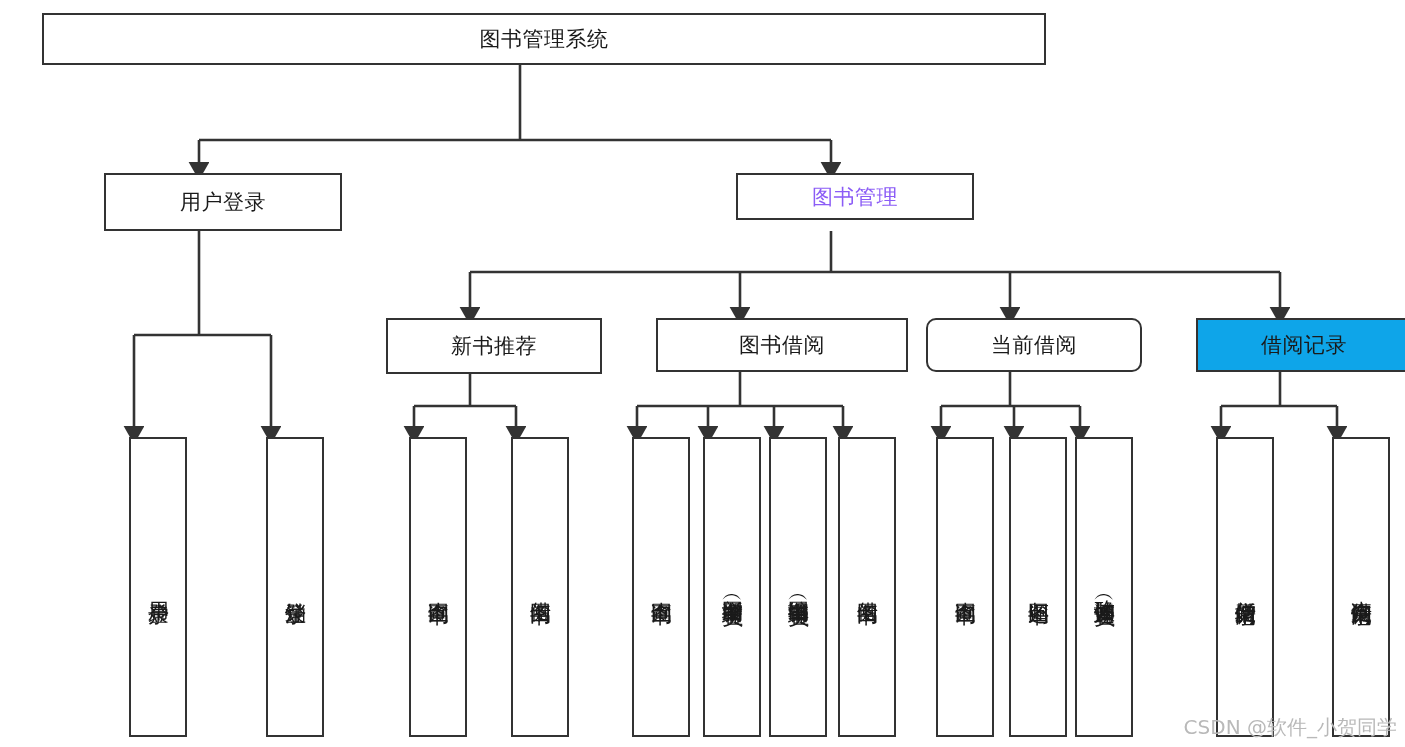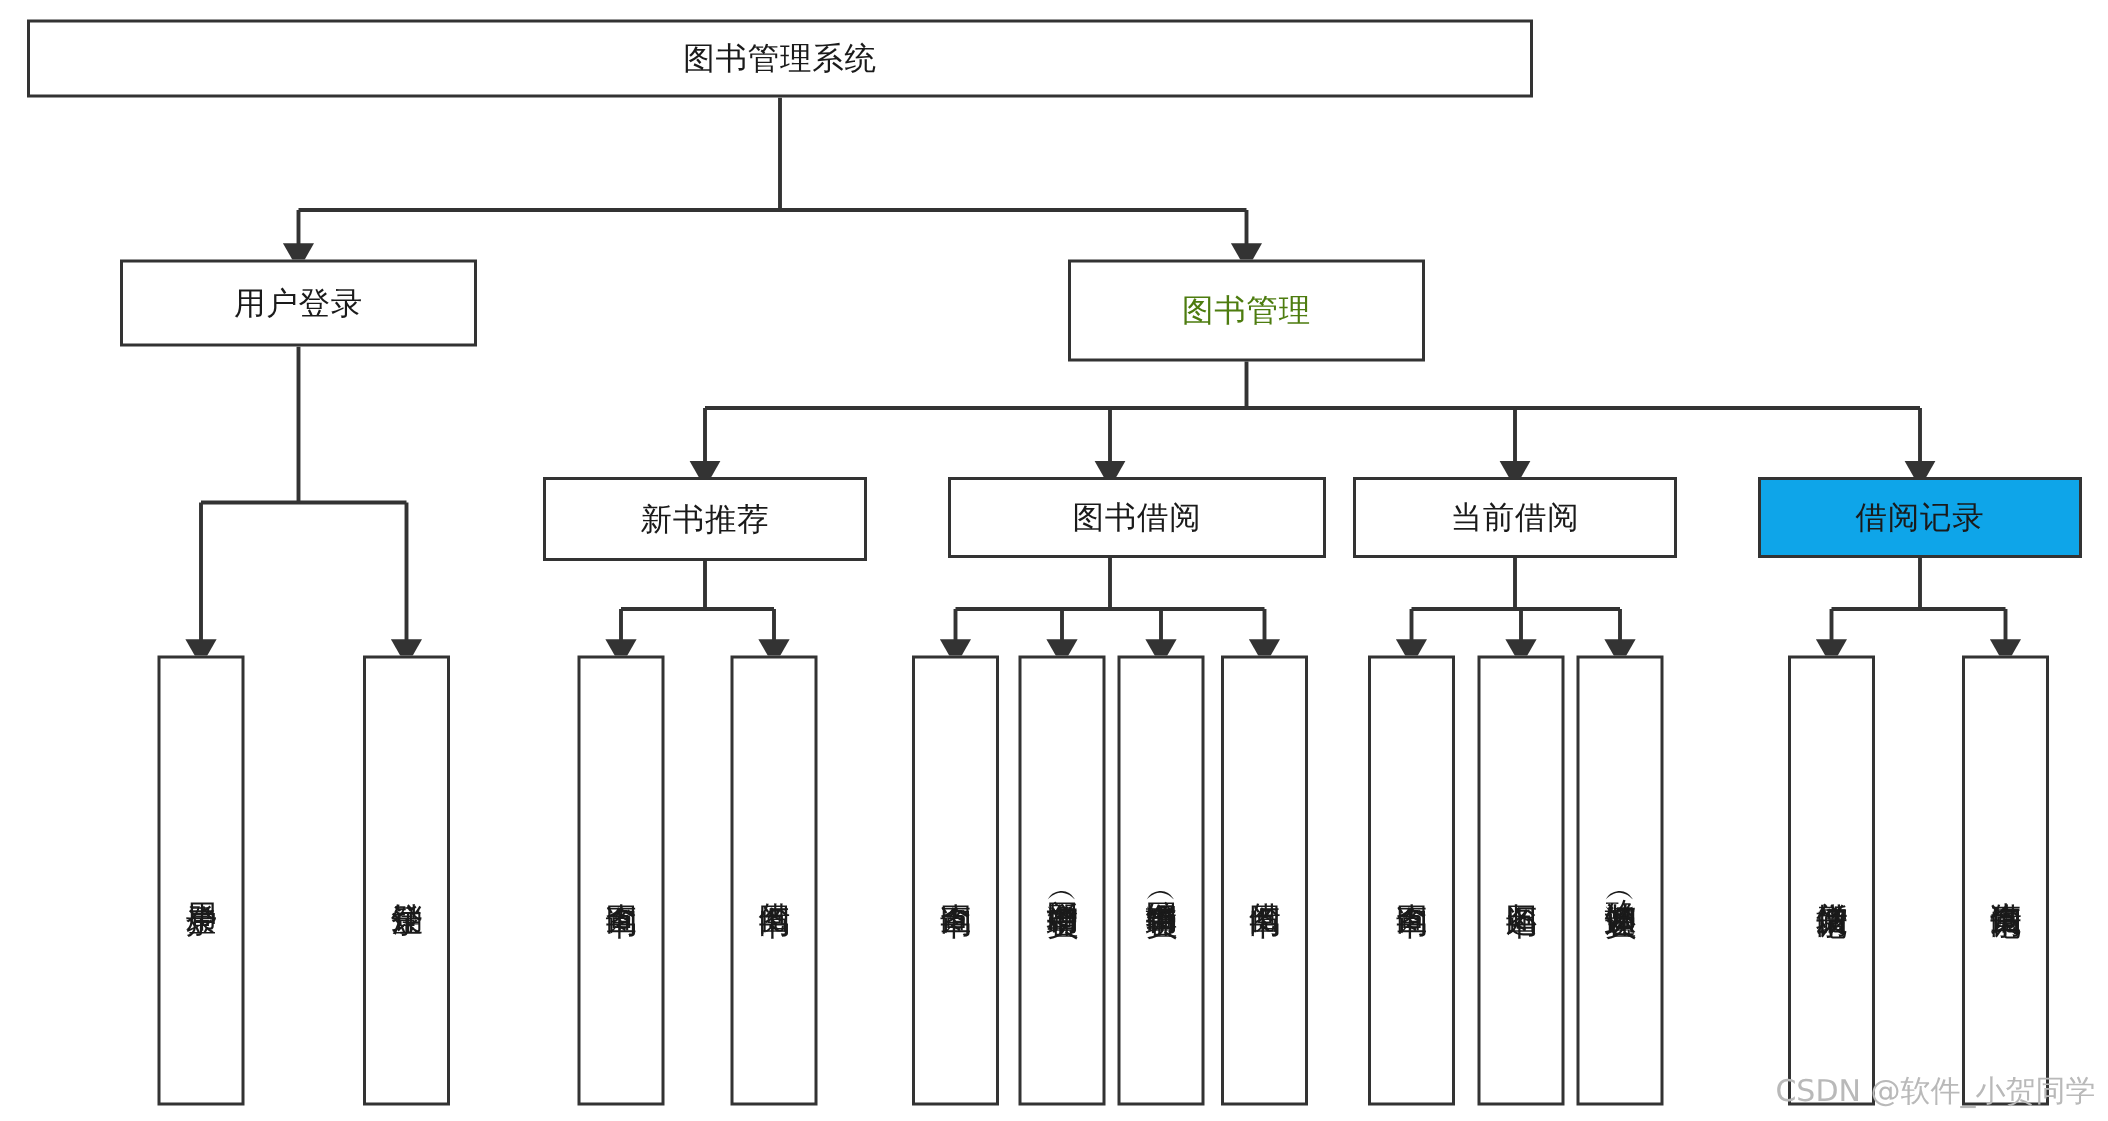--- a/index.html
+++ b/index.html
@@ -31,6 +31,7 @@
     align-items: center;
     justify-content: center;
     color: #1a1a1a;
+    margin-left: 24px;
   }
   .node.h {
     font-size: 21px;

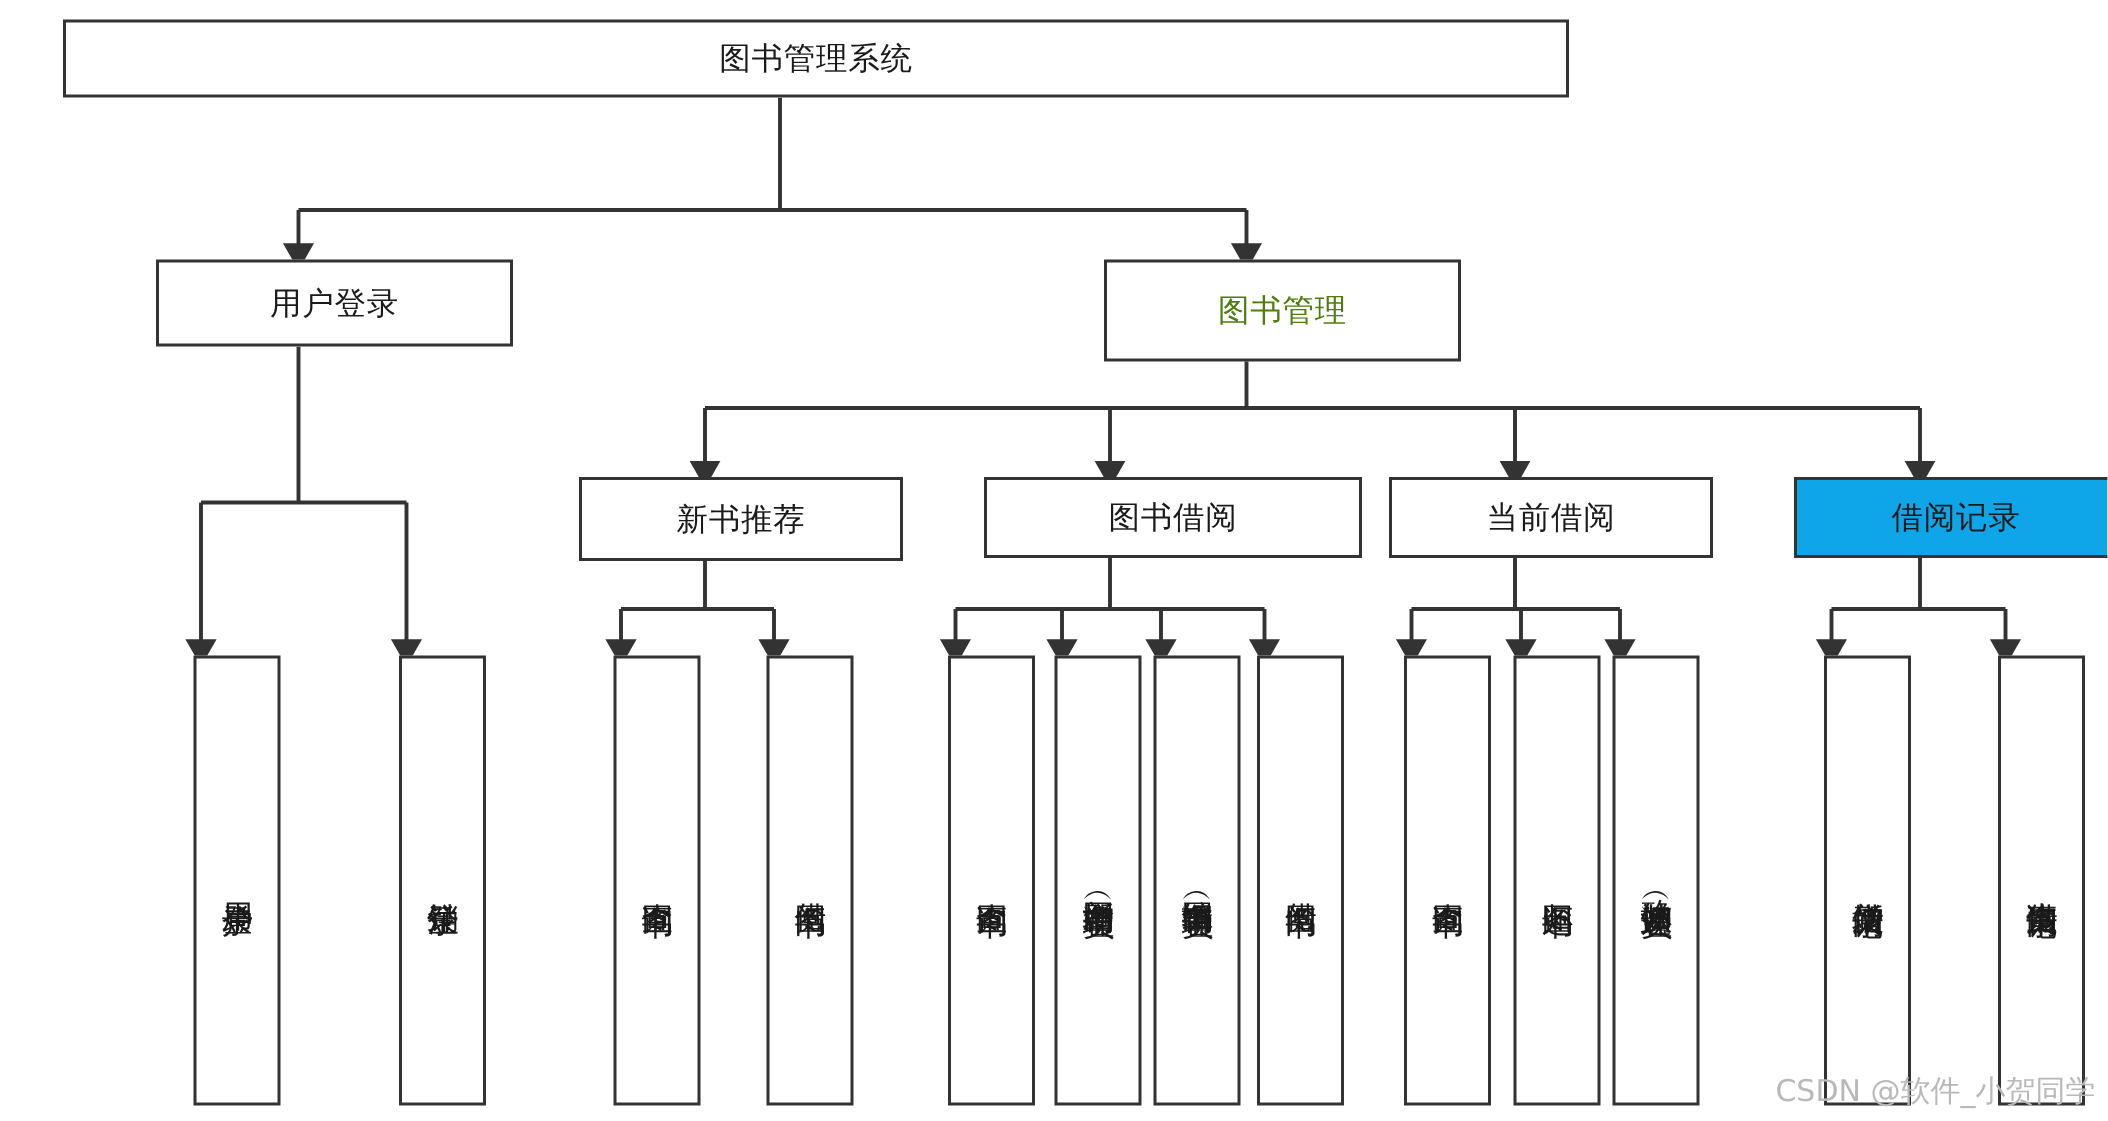--- a/index.html
+++ b/index.html
@@ -124,7 +124,7 @@
   <div class="node h" style="left: 80px; top: 173px; width: 238px; height: 58px; border-color: rgb(51, 51, 51); background: rgb(255, 255, 255); color: rgb(26, 26, 26);">
     <span>用户登录</span>
   </div>
-  <div class="node h" style="left: 712px; top: 173px; width: 238px; height: 68px; border-color: rgb(51, 51, 51); background: rgb(255, 255, 255); color: #4d7c0f; justify-content: center;">
+  <div class="node h" style="left: 712px; top: 173px; width: 238px; height: 47px; border-color: rgb(51, 51, 51); background: rgb(255, 255, 255); color: #8b5cf6; justify-content: center;">
     <span>图书管理</span>
   </div>
 

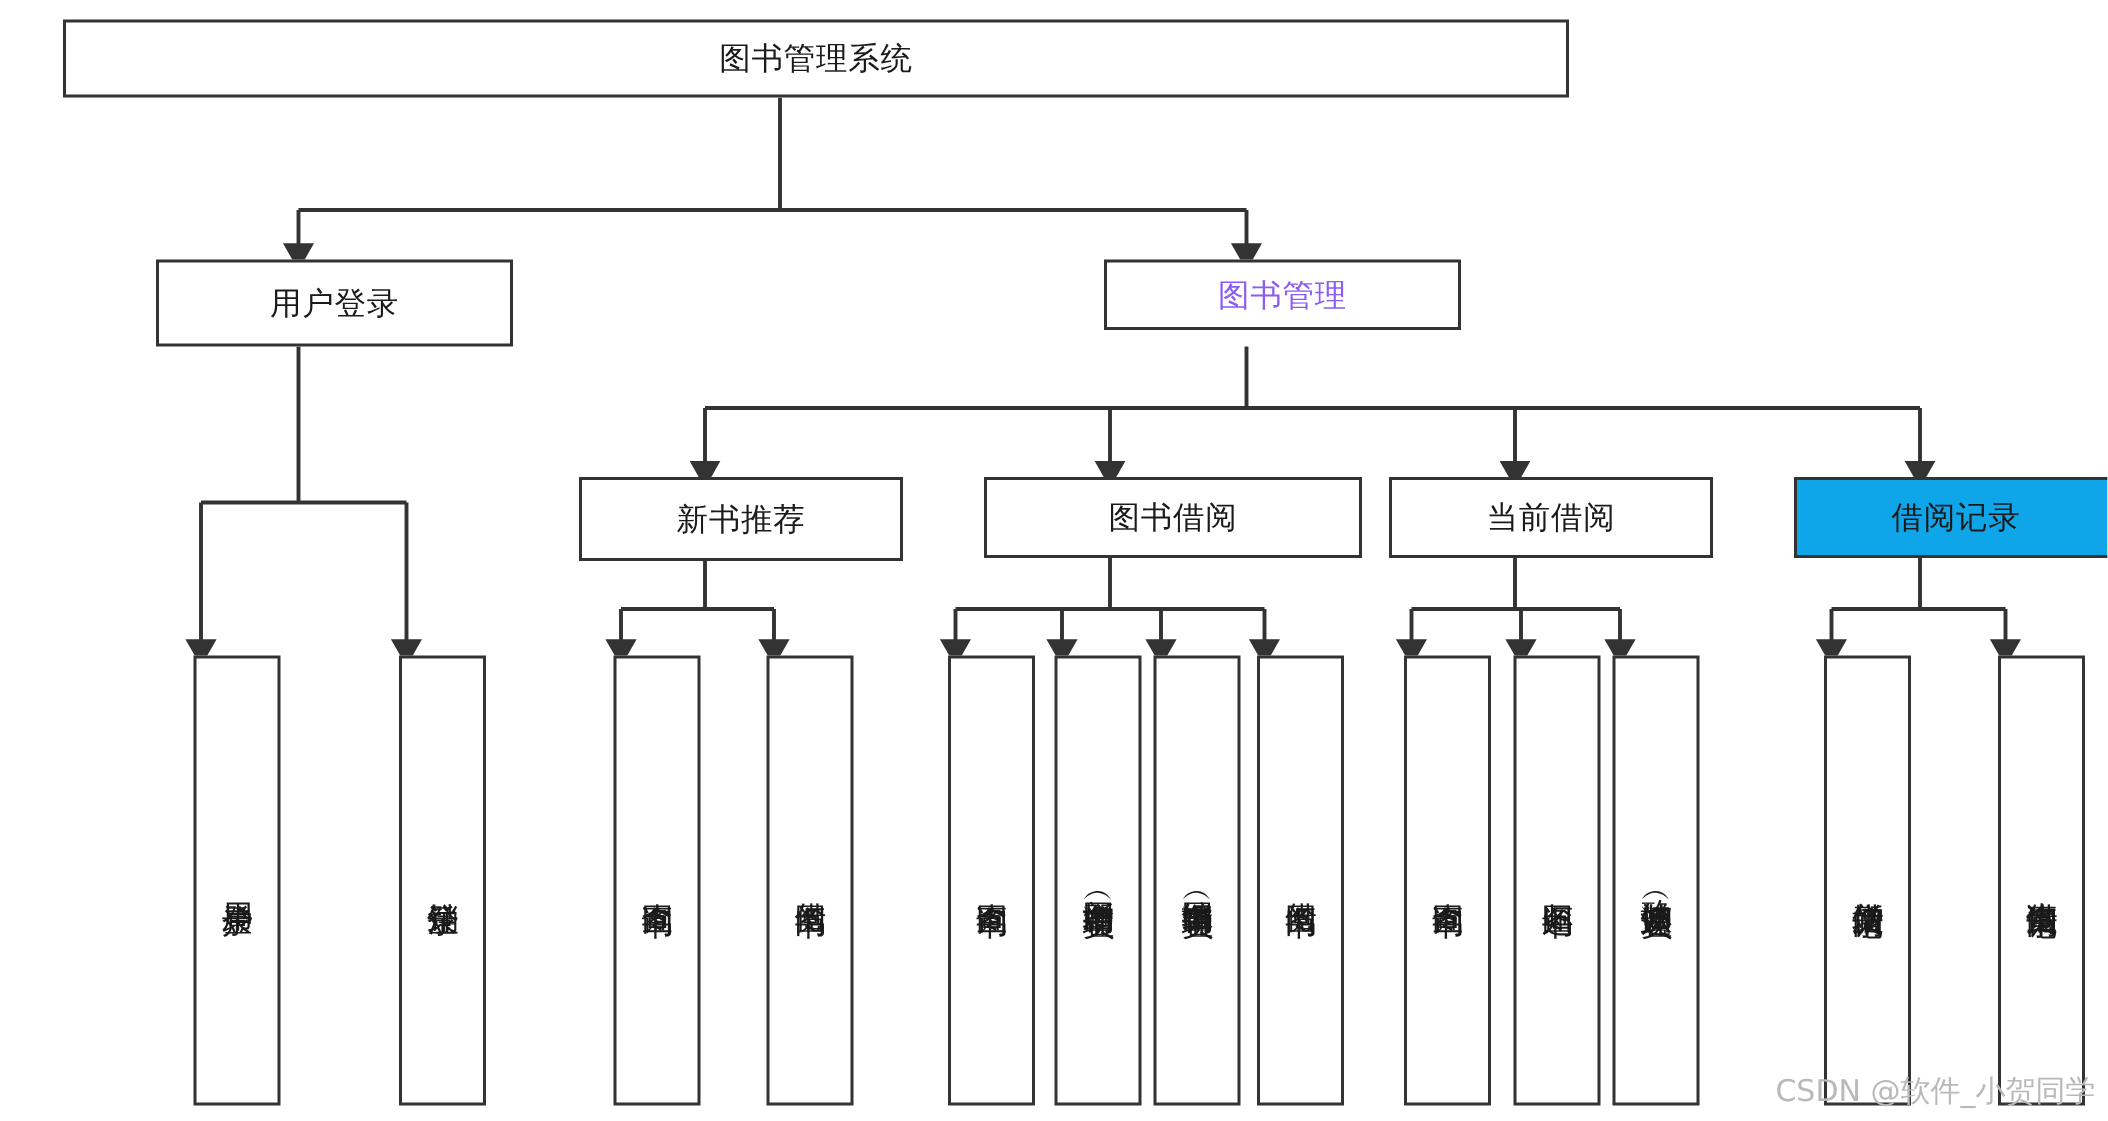--- a/index.html
+++ b/index.html
@@ -134,7 +134,7 @@
   <div class="node h" style="left: 632px; top: 318px; width: 252px; height: 54px; border-color: rgb(51, 51, 51); background: rgb(255, 255, 255); color: rgb(26, 26, 26);">
     <span>图书借阅</span>
   </div>
-  <div class="node h" style="left: 902px; top: 318px; width: 216px; height: 54px; border-color: rgb(51, 51, 51); background: rgb(255, 255, 255); color: rgb(26, 26, 26);">
+  <div class="node h" style="left: 902px; top: 318px; width: 216px; height: 54px; border-color: rgb(51, 51, 51); background: rgb(255, 255, 255); color: rgb(26, 26, 26); border-radius: 10px;">
     <span>当前借阅</span>
   </div>
   <div class="node h" style="left: 1172px; top: 318px; width: 216px; height: 54px; border-color: rgb(51, 51, 51); background: #0ea5e9; color: rgb(26, 26, 26);">

